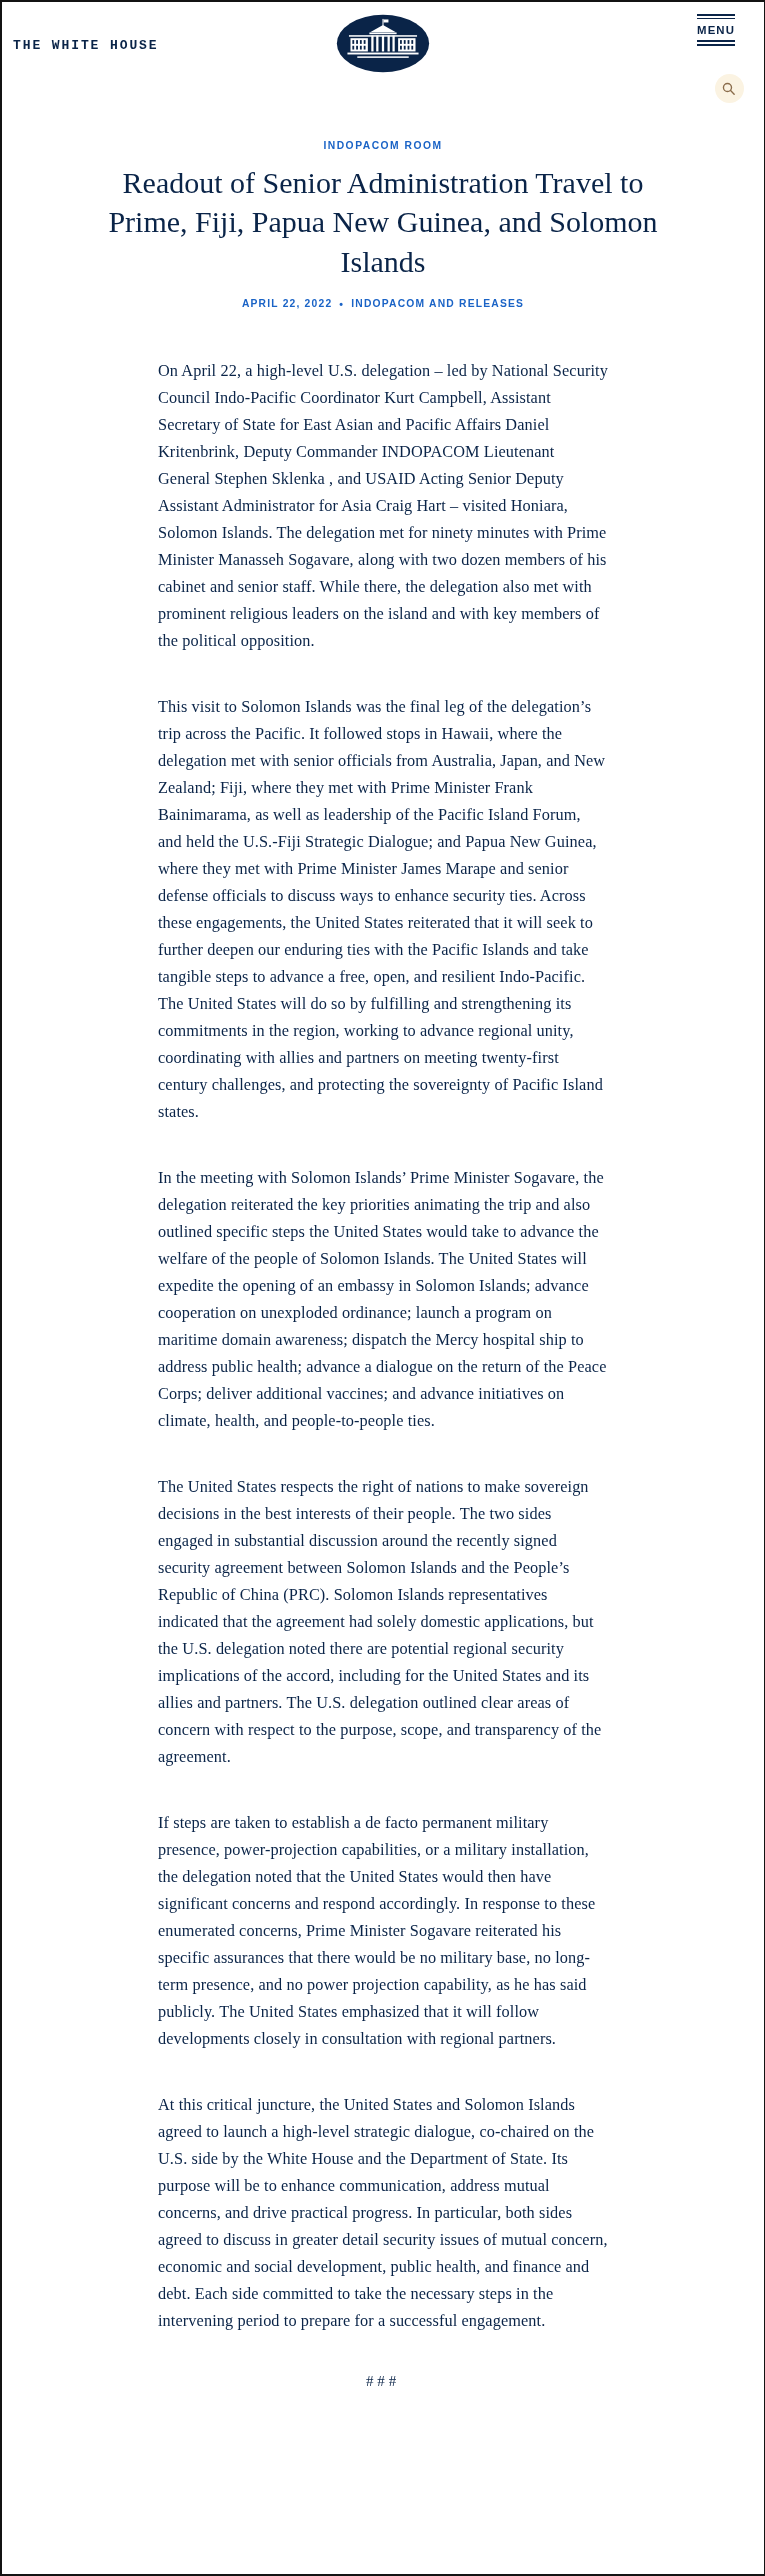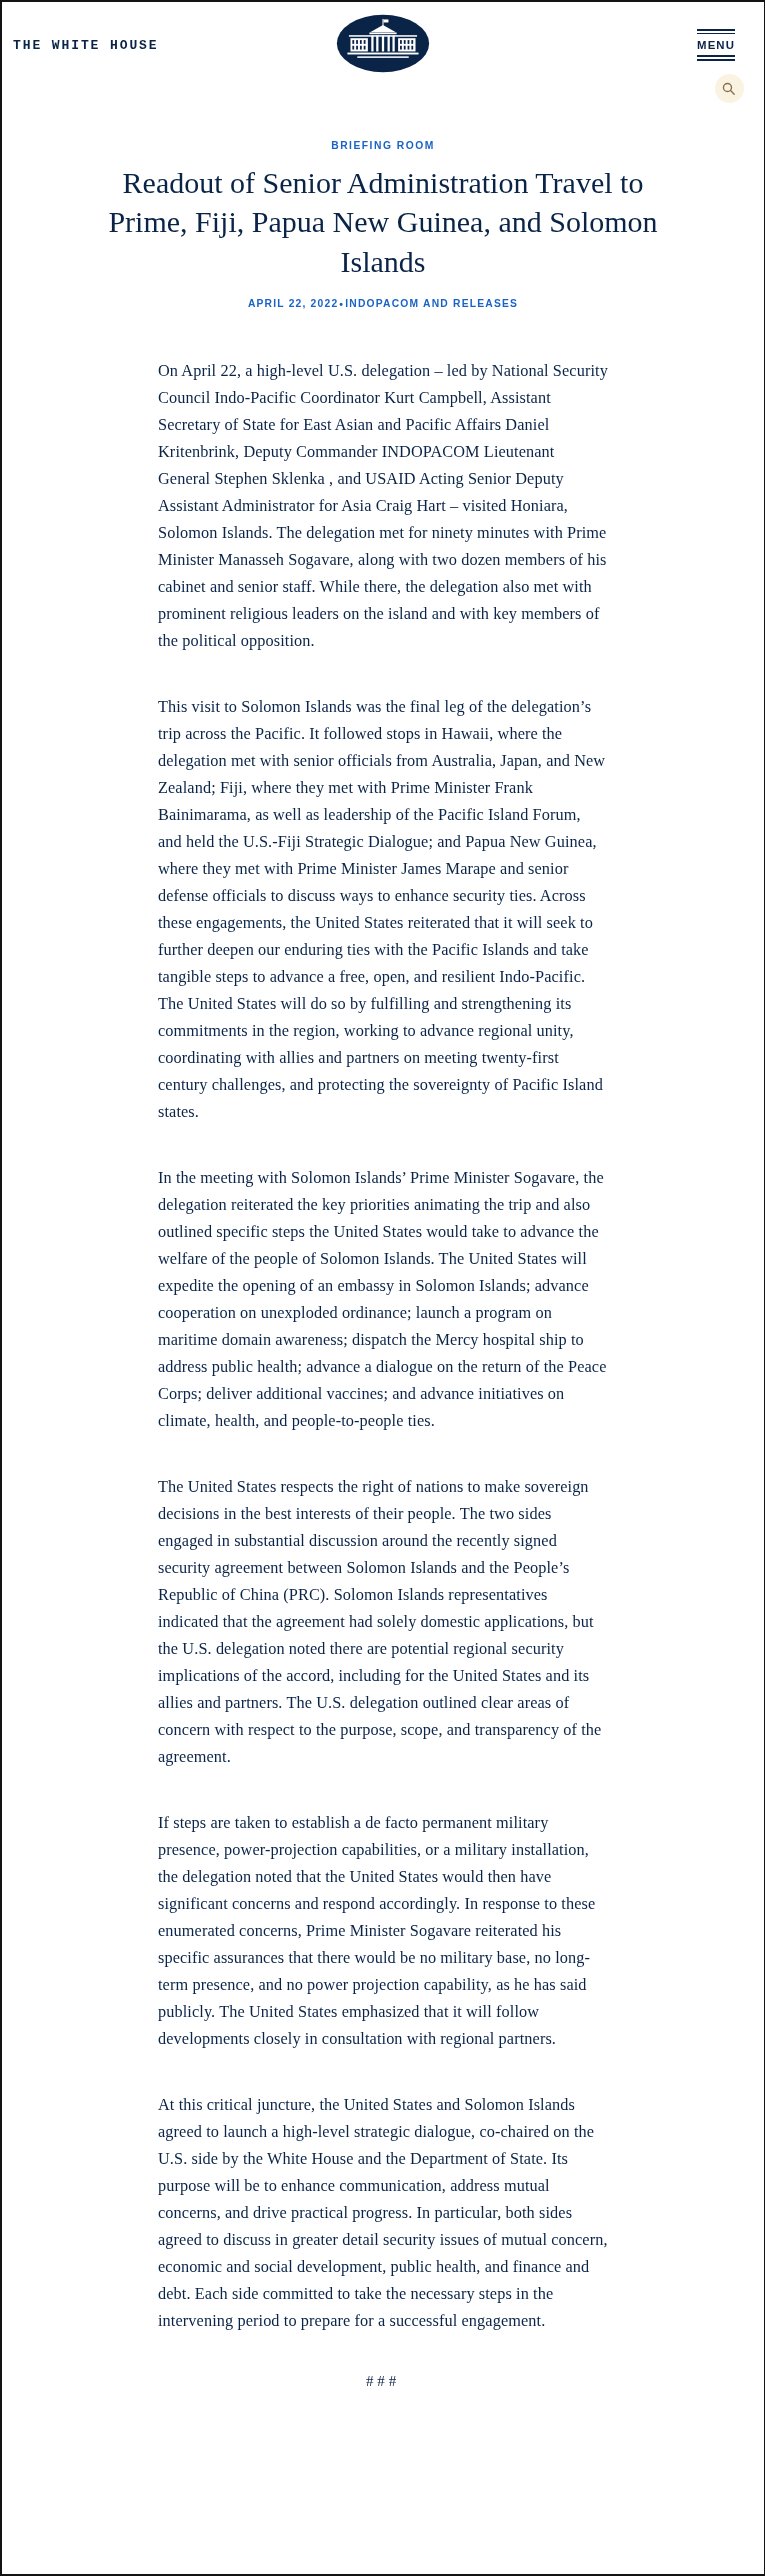--- a/index.html
+++ b/index.html
@@ -25,7 +25,7 @@
   }
   .seal{position:absolute;left:50%;top:12px;transform:translateX(-50%);cursor:pointer;line-height:0;}
   .menu-button{
-    position:absolute;right:29px;top:27px;width:38px;text-align:right;cursor:pointer;
+    position:absolute;right:29px;top:12px;width:38px;text-align:right;cursor:pointer;
   }
   .dbl-line{height:5.3px;position:relative;}
   .dbl-line::before,.dbl-line::after{

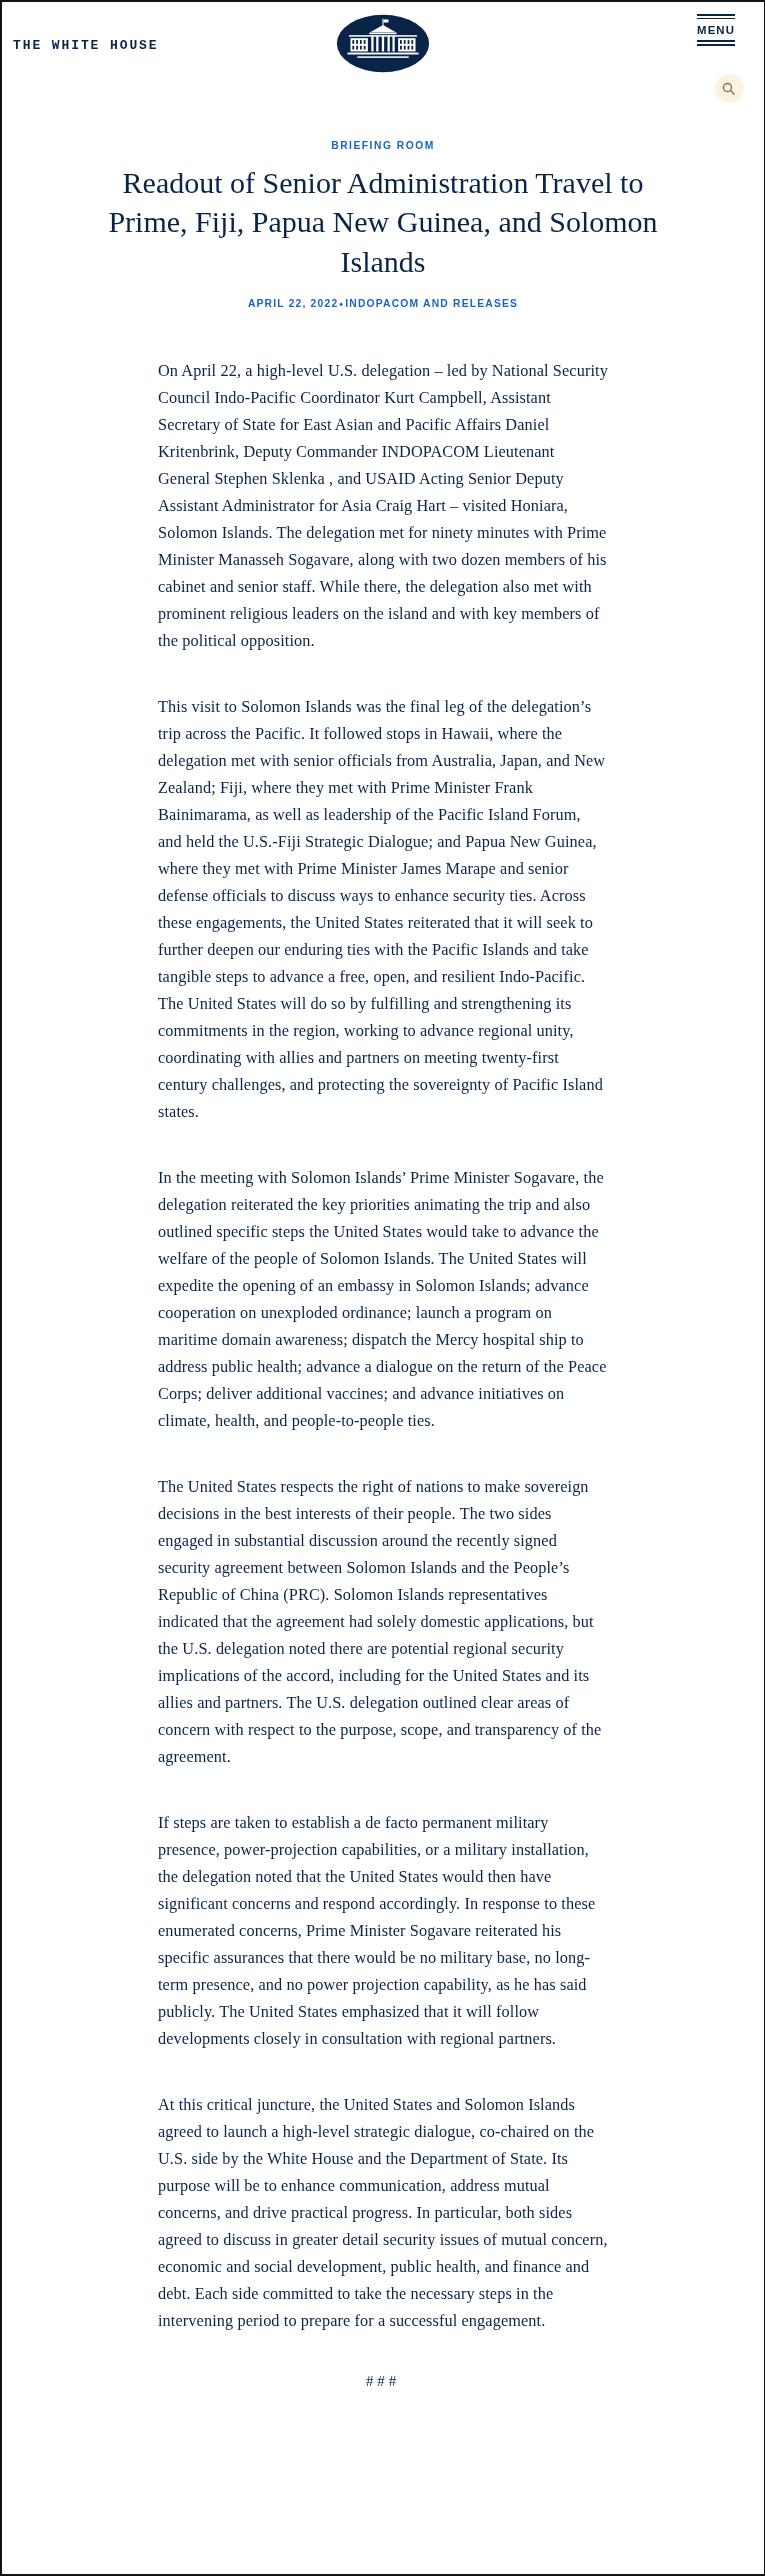--- a/index.html
+++ b/index.html
@@ -136,7 +136,7 @@
 
   <main>
 
-    <div class="eyebrow">BRIEFING ROOM</div>
+    <div class="eyebrow">INDOPACOM ROOM</div>
 
     <h1 class="page-title">Readout of Senior Administration Travel to Prime, Fiji, Papua New Guinea, and Solomon Islands</h1>
 

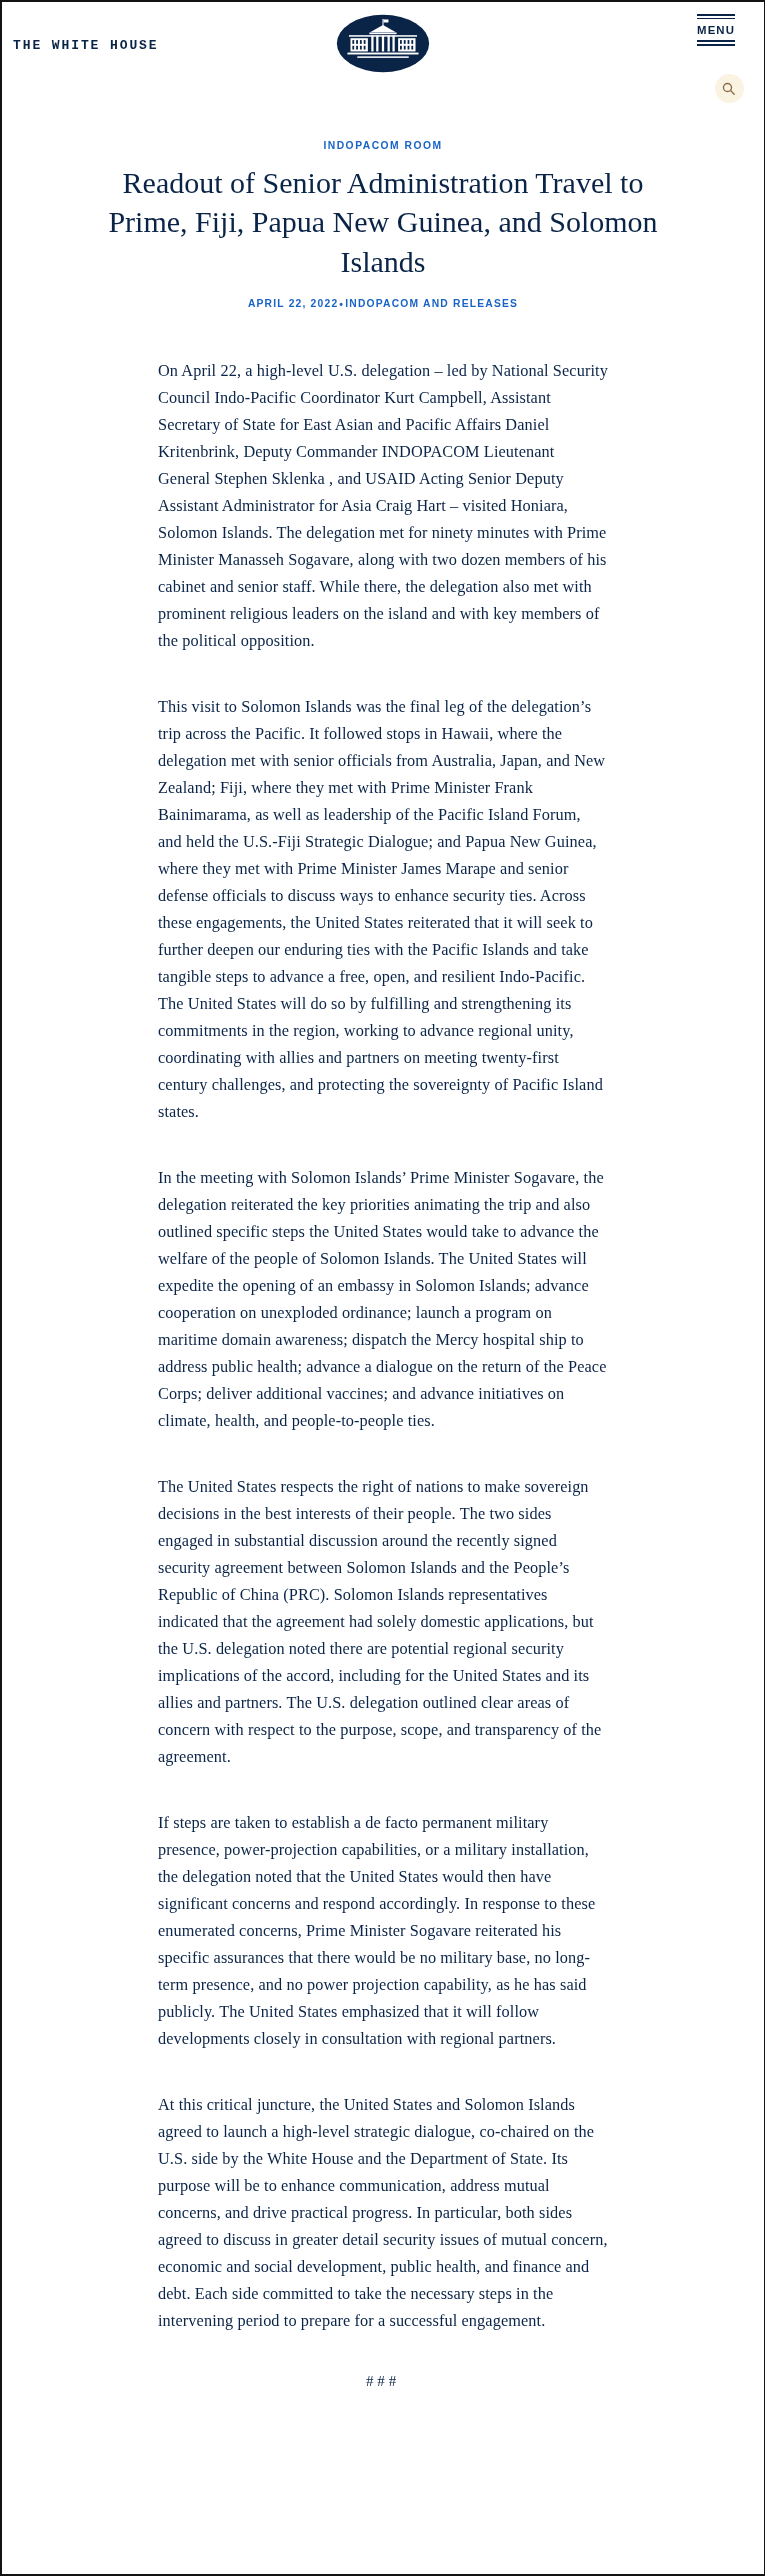--- a/index.html
+++ b/index.html
@@ -55,7 +55,7 @@
     font-weight:normal;font-size:30px;line-height:1.32;color:var(--navy);
   }
   .meta-row{
-    display:flex;justify-content:center;align-items:center;gap:1px;margin-top:16.7px;
+    display:flex;justify-content:center;align-items:center;gap:7px;margin-top:16.7px;
     font-family:"Liberation Sans","DejaVu Sans",sans-serif;
     font-weight:bold;font-size:10.3px;letter-spacing:1.2px;color:var(--blue);
   }

